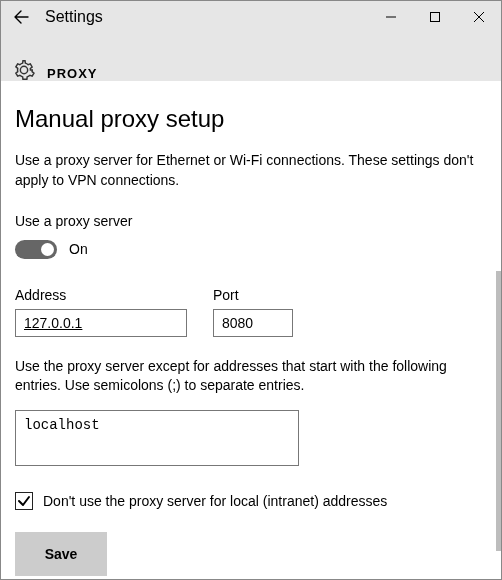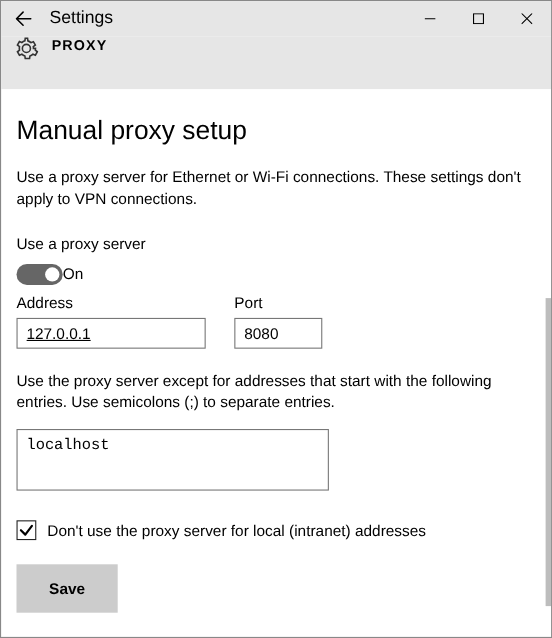--- a/index.html
+++ b/index.html
@@ -17,7 +17,7 @@
   .win-controls { display: flex; }
   .wc-btn { width: 44px; height: 32px; display: flex; align-items: center; justify-content: center; }
   .header-row {
-    height: 48px; background: #e6e6e6; display: flex; align-items: flex-start;
+    height: 48px; background: #e6e6e6; display: flex; align-items: flex-end;
     padding-left: 12px; gap: 12px; border-bottom: 0;
   }
   .gear { width: 22px; height: 22px; display:flex; align-items:center; justify-content:center;}

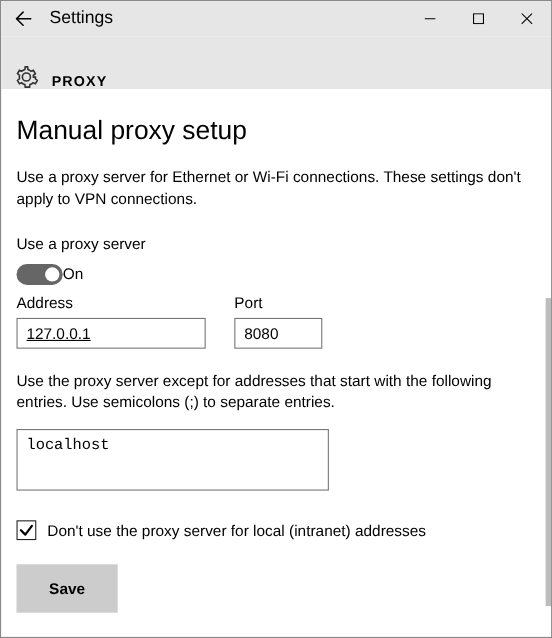--- a/index.html
+++ b/index.html
@@ -27,7 +27,7 @@
   .desc, .label, .body-text { font-size: 14px; line-height: 1.4; }
   .desc { margin-bottom: 22px; color: #000; }
   .label { margin-bottom: 8px; }
-  .toggle-row { display: flex; align-items: center; margin-bottom: 8px; }
+  .toggle-row { display: flex; align-items: center; gap: 12px; margin-bottom: 28px; }
   .toggle {
     width: 42px; height: 19px; border-radius: 10px; background: #666;
     position: relative; cursor: pointer;

